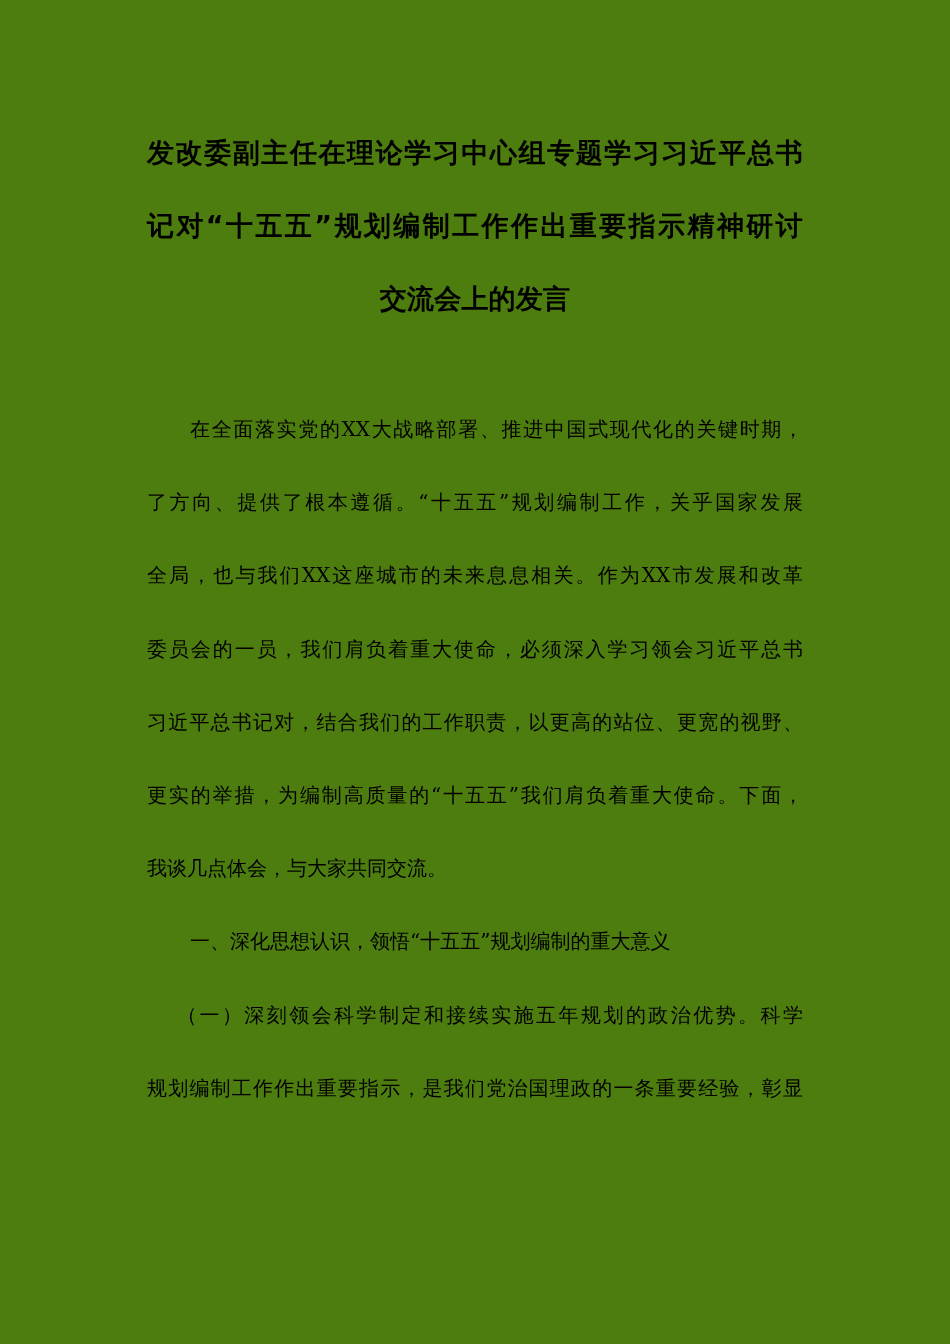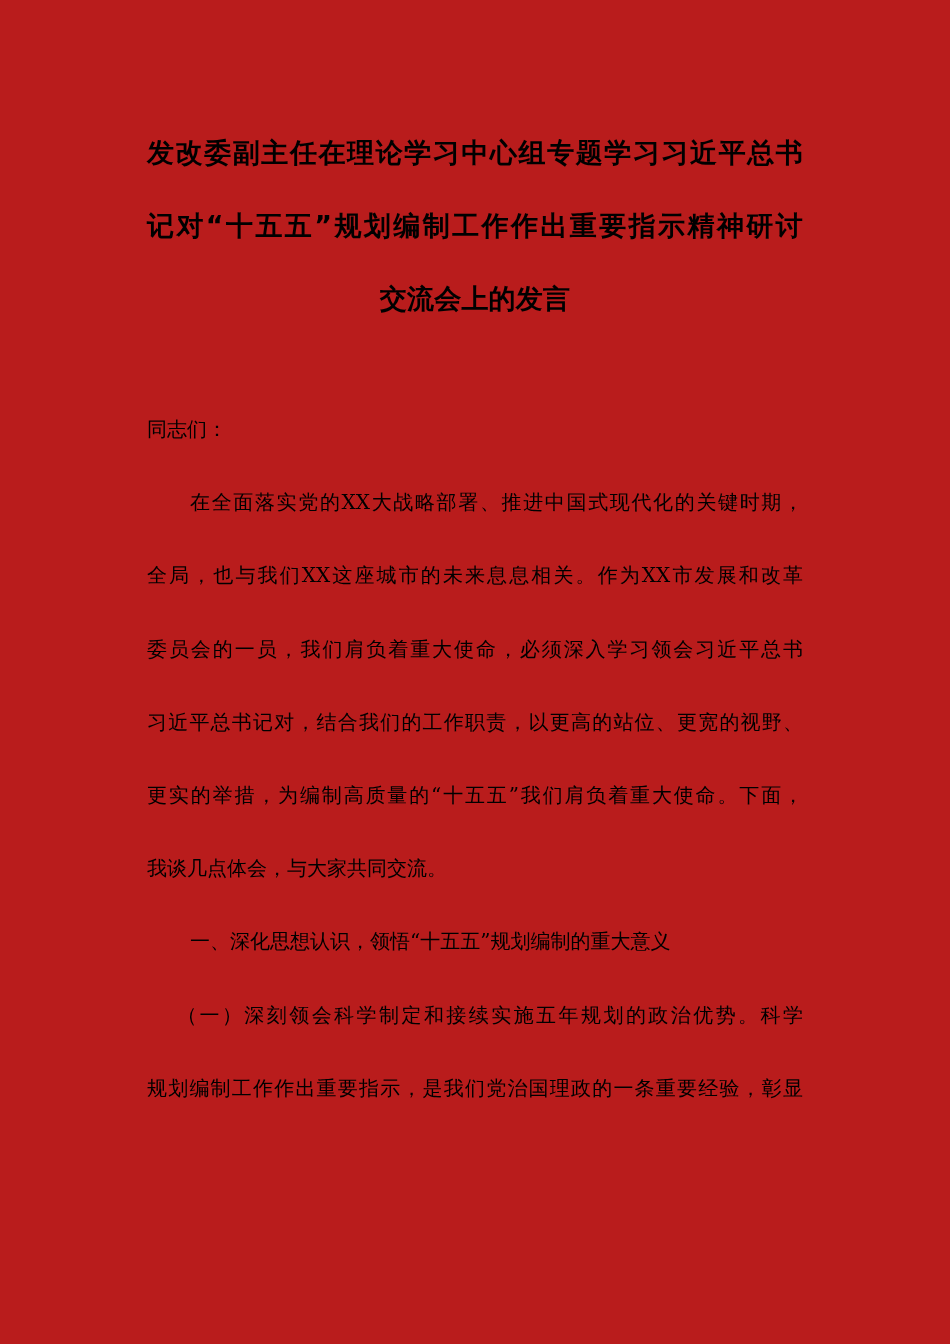--- a/index.html
+++ b/index.html
@@ -20,7 +20,7 @@
       top: 0;
       width: 950px;
       height: 1344px;
-      background: #b91c1c;
+      background: #4d7c0f;
     }
     .title {
       position: absolute;

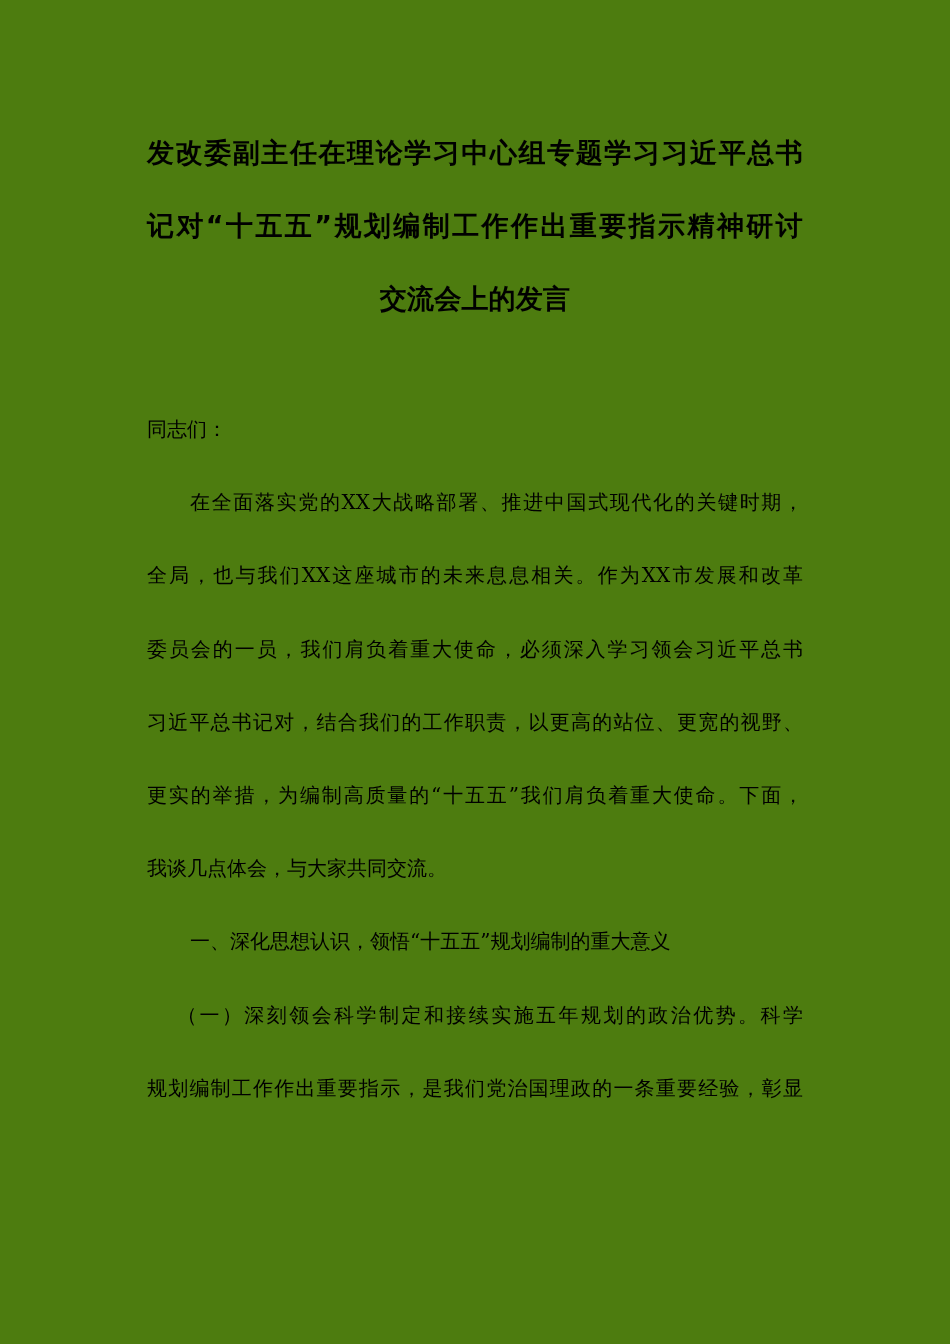--- a/index.html
+++ b/index.html
@@ -90,7 +90,6 @@
   </h1>
 
   <div class="body-text">
-    <span class="line short">同志们：</span>
 
     <span class="line indent">在全面落实党的XX大战略部署、推进中国式现代化的关键时期，</span>
     <span class="line">全局，也与我们XX这座城市的未来息息相关。作为XX市发展和改革</span>

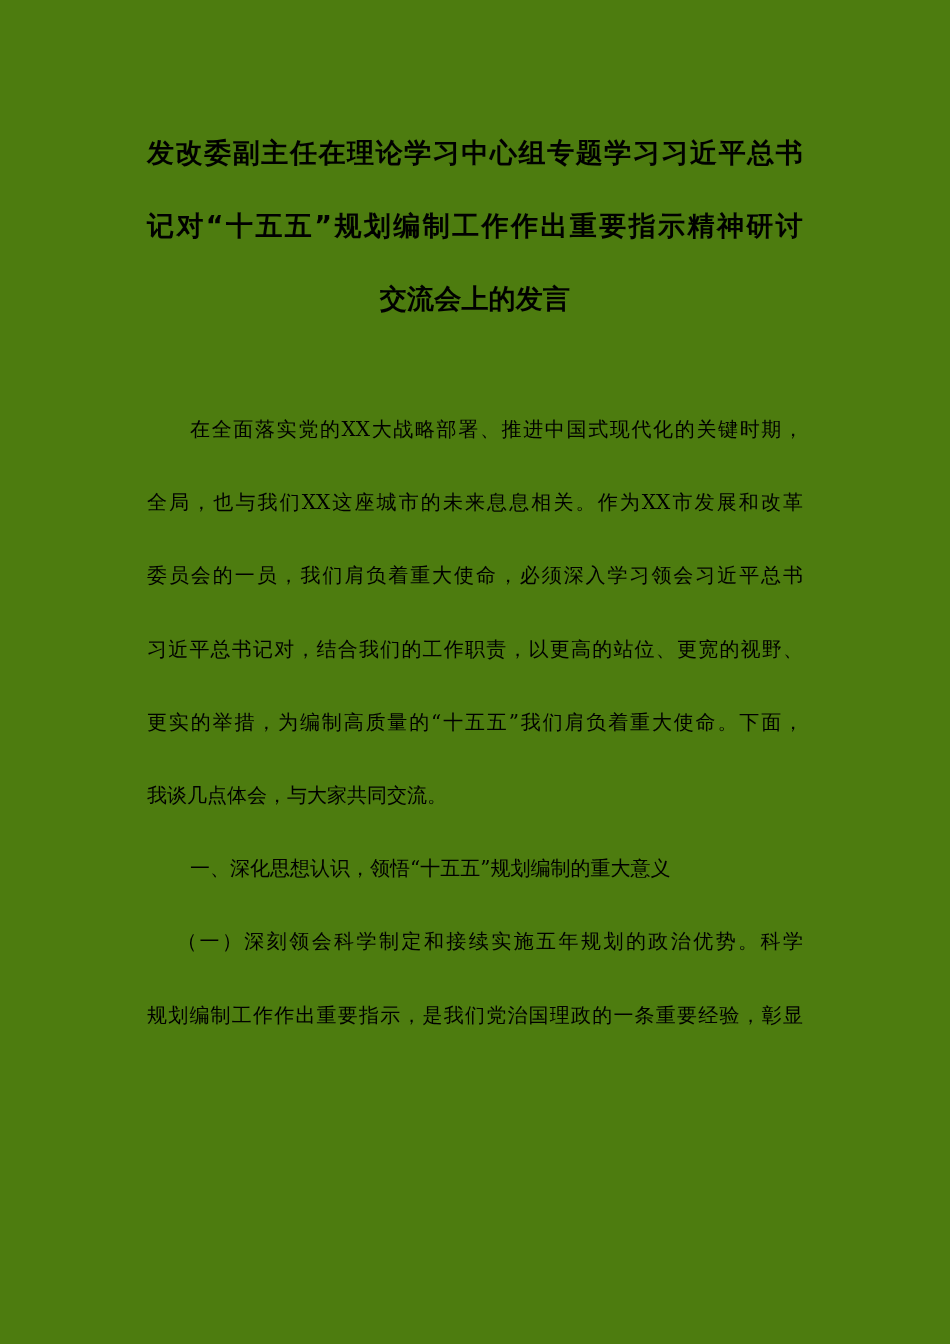--- a/index.html
+++ b/index.html
@@ -92,6 +92,7 @@
   <div class="body-text">
 
     <span class="line indent">在全面落实党的XX大战略部署、推进中国式现代化的关键时期，</span>
+    <span class="line">了方向、提供了根本遵循。“十五五”规划编制工作，关乎国家发展</span>
     <span class="line">全局，也与我们XX这座城市的未来息息相关。作为XX市发展和改革</span>
     <span class="line">委员会的一员，我们肩负着重大使命，必须深入学习领会习近平总书</span>
     <span class="line">习近平总书记对，结合我们的工作职责，以更高的站位、更宽的视野、</span>

